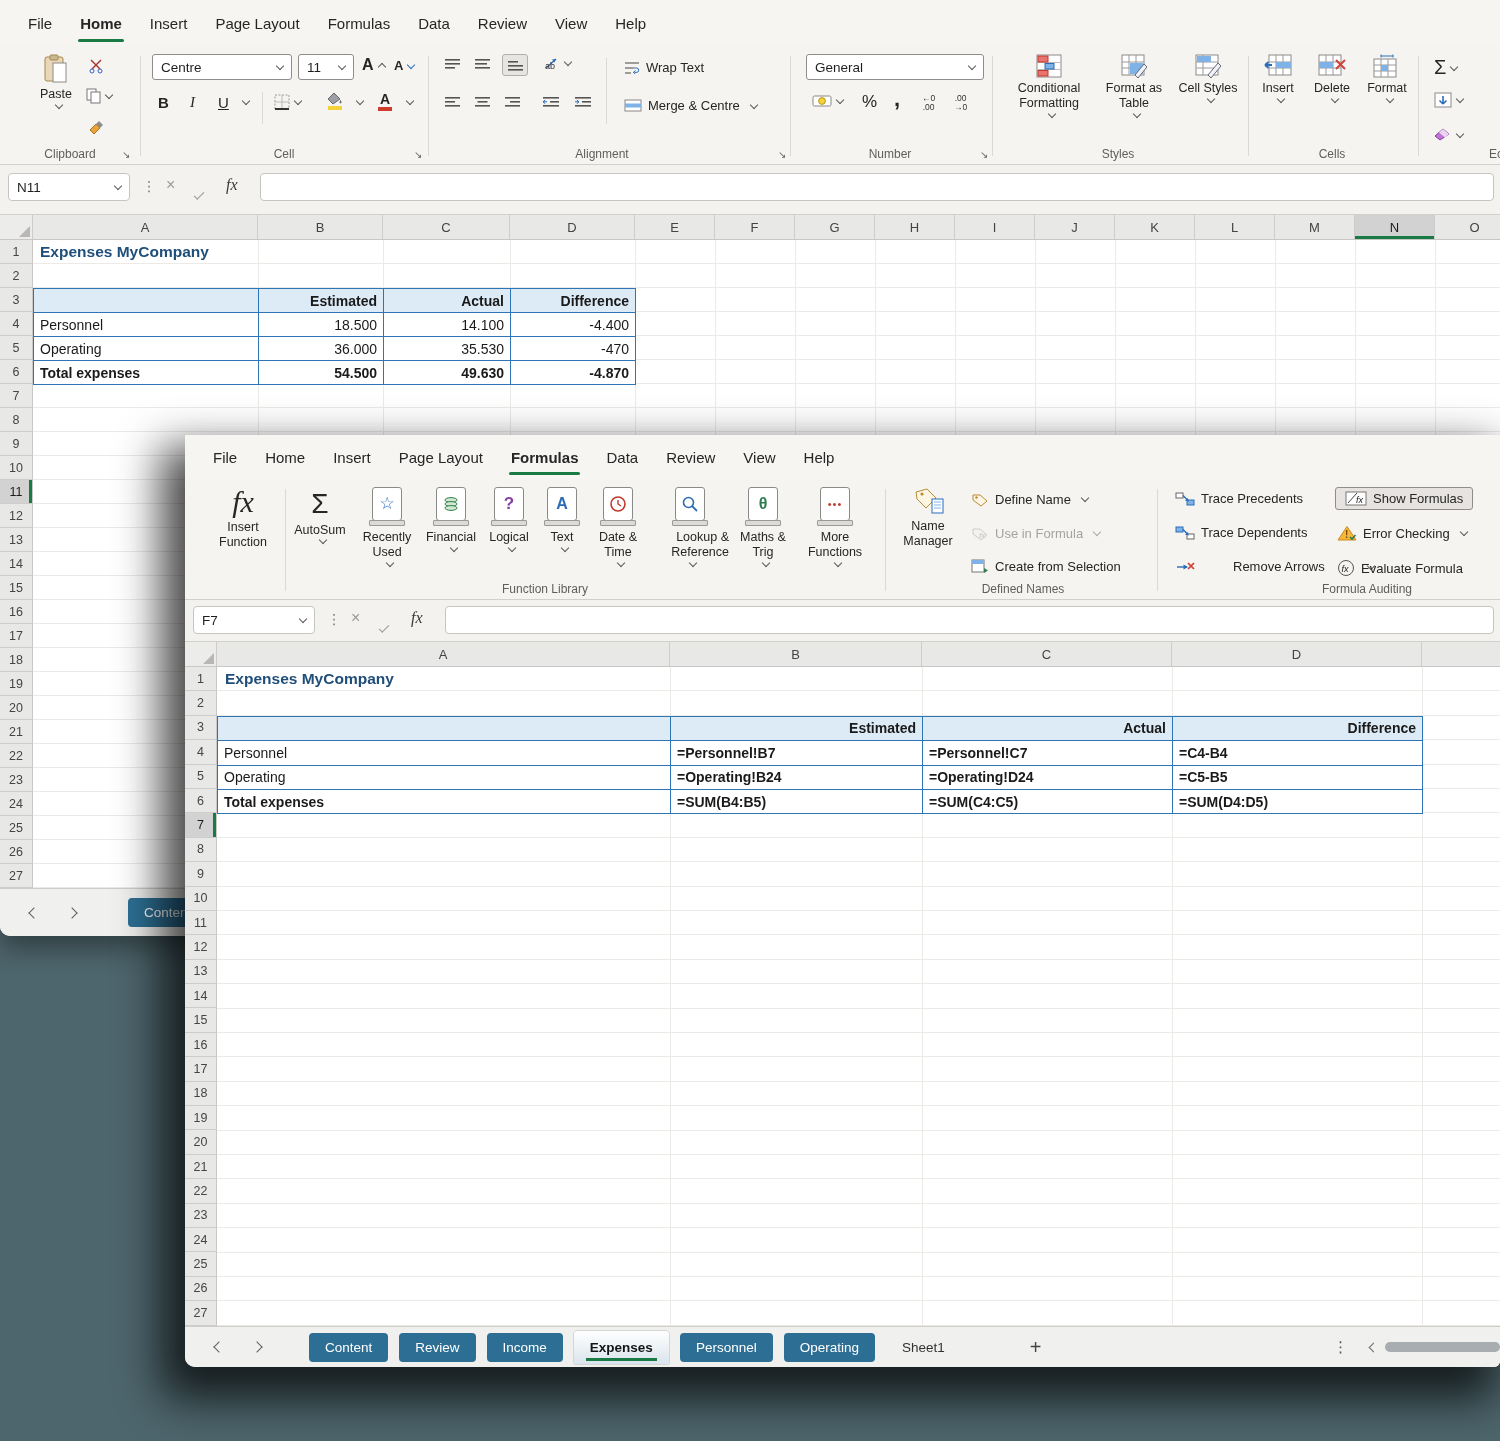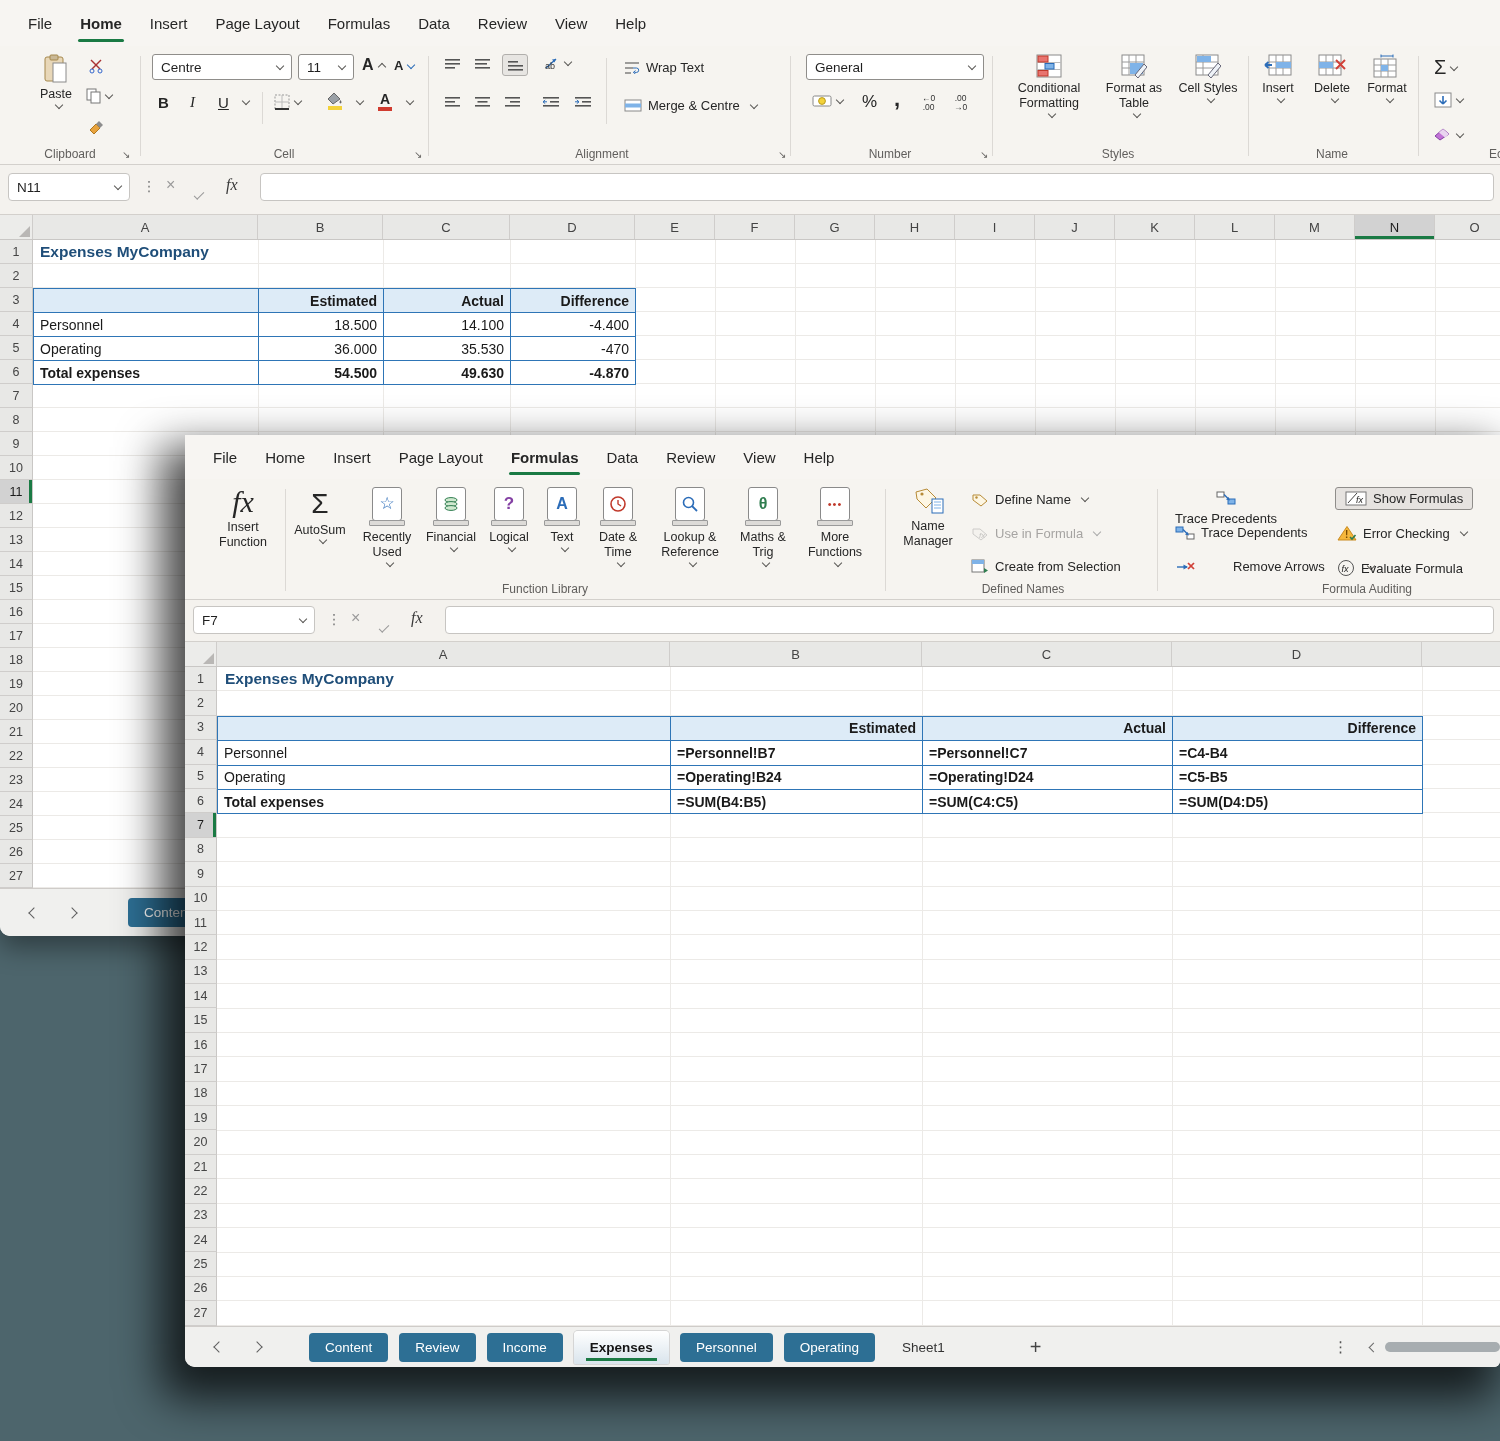--- a/index.html
+++ b/index.html
@@ -402,7 +402,7 @@
       <span class="lbl">Format</span>
         <span class="chv"></span>
     </div>
-    <div class="glabel" style="left:1332px;">Name</div>
+    <div class="glabel" style="left:1332px;">Cells</div>
     <div class="gdiv" style="left:1418px;"></div>
 
     <div class="ibtn" style="left:1434px;top:10px;font-size:20px;">Σ<span class="chv"></span></div>

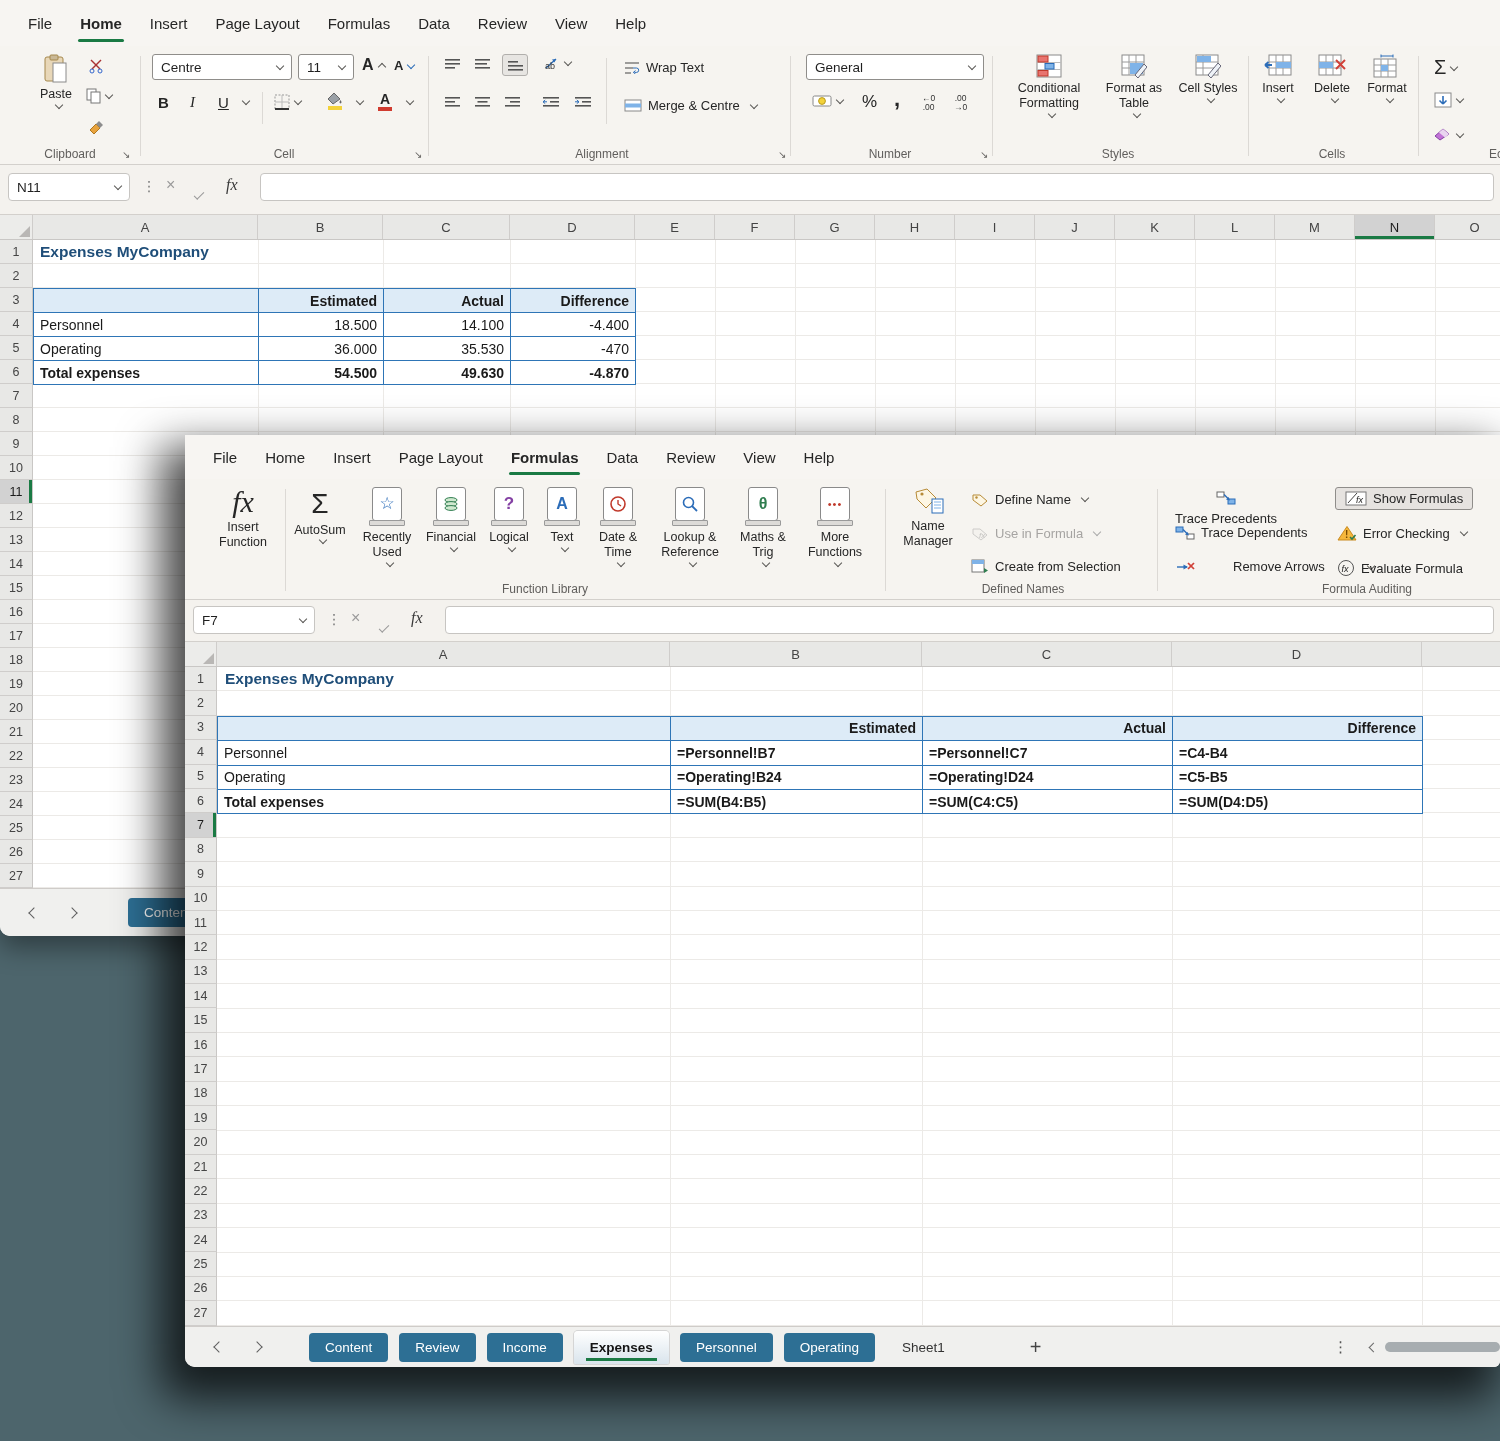--- a/index.html
+++ b/index.html
@@ -663,7 +663,7 @@
     <div class="glabel" style="left:838px;">Defined Names</div>
     <div class="gdiv" style="left:972px;"></div>
 
-    <div class="sb" style="left:990px;top:12px;flex-direction:column;">
+    <div class="sb" style="left:990px;top:12px;">
       <svg width="20" height="14">
           <rect x="1" y="1" width="7" height="5" fill="#fff" stroke="#666"></rect>
           <rect x="12" y="8" width="7" height="5" fill="#7fb3e8" stroke="#2b6cb8"></rect>

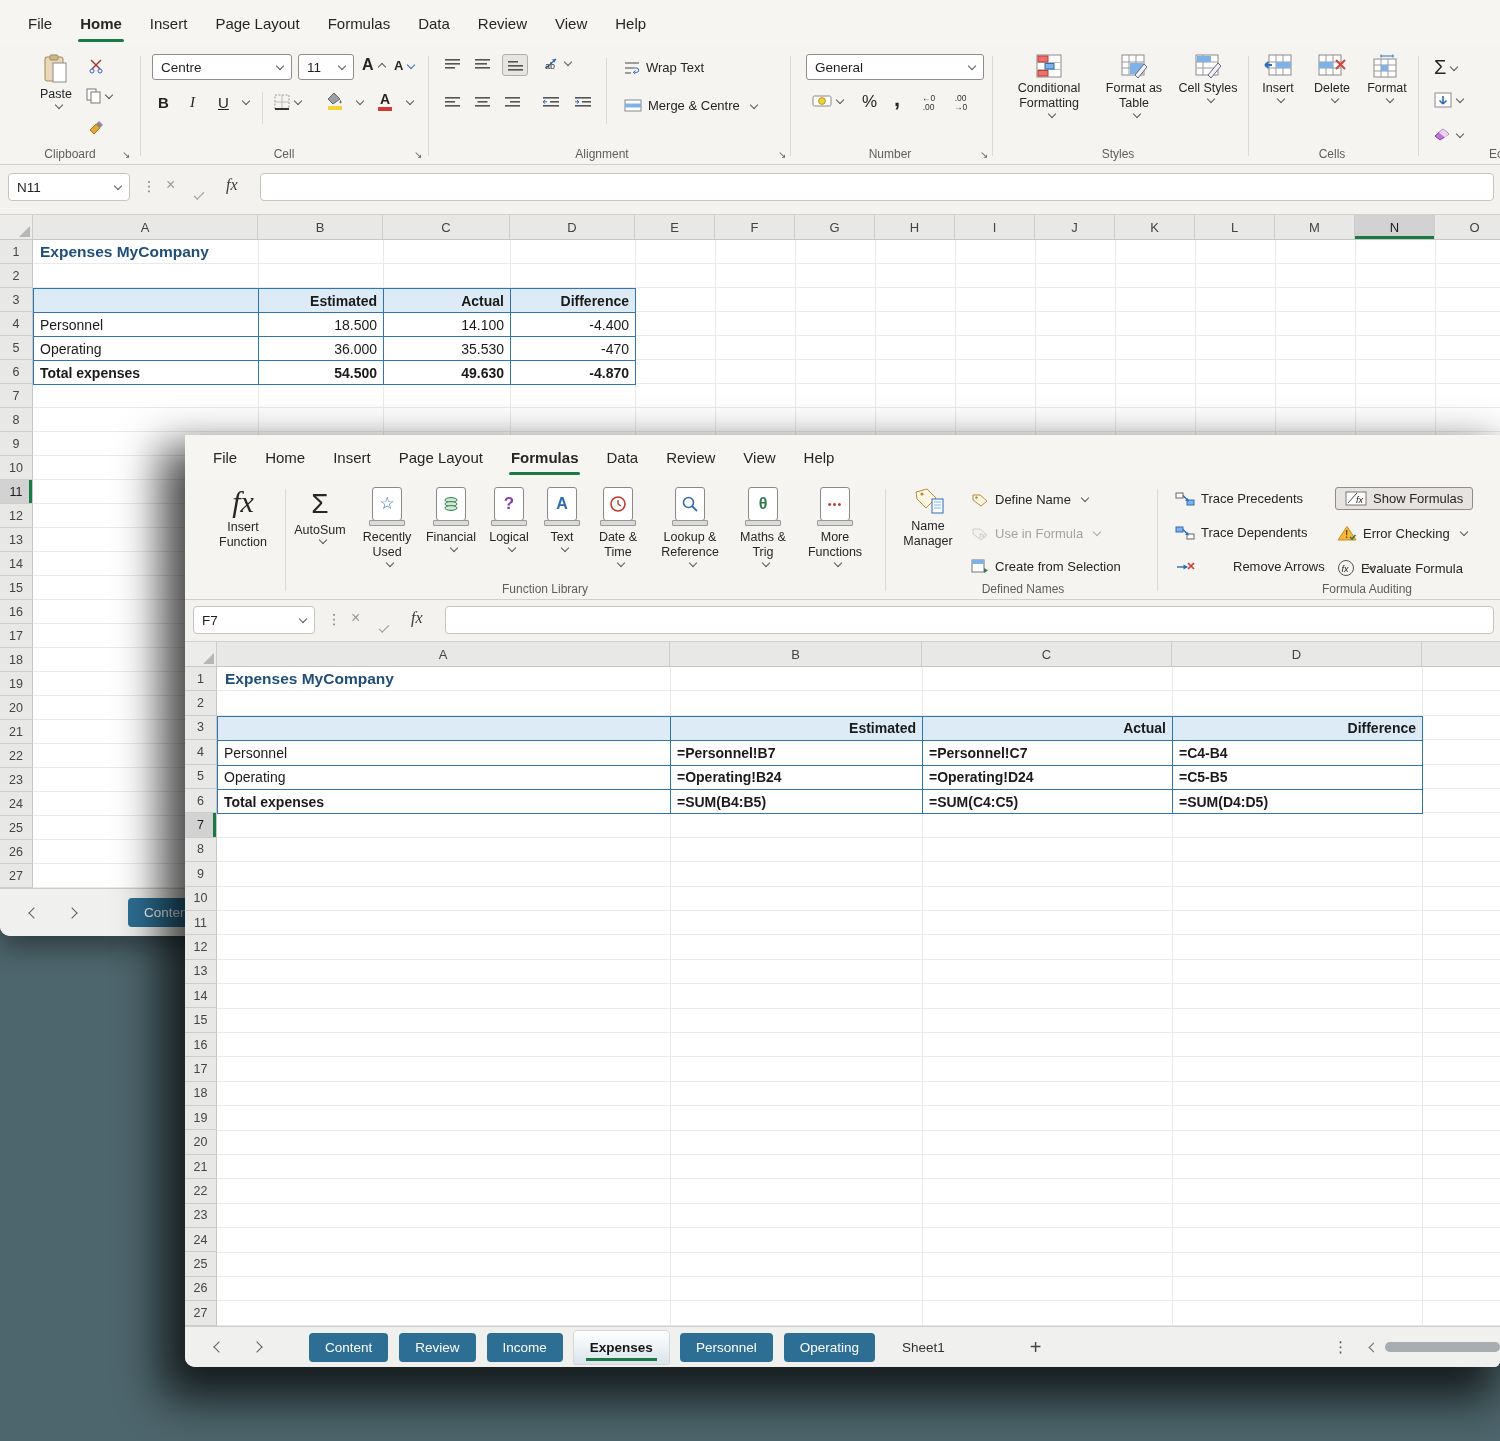--- a/index.html
+++ b/index.html
@@ -598,7 +598,7 @@
       <span class="lbl">Date &amp; Time</span>
         <span class="chv"></span>
     </div>
-    <div class="fnitem" style="left:466px;width:78px;">
+    <div class="fnitem" style="left:466px;width:78px;text-align:right;">
       <span class="bk">
           <svg width="18" height="18">
             <circle cx="7.5" cy="7.5" r="5" fill="none" stroke="#2b6cb8" stroke-width="1.6"></circle>

